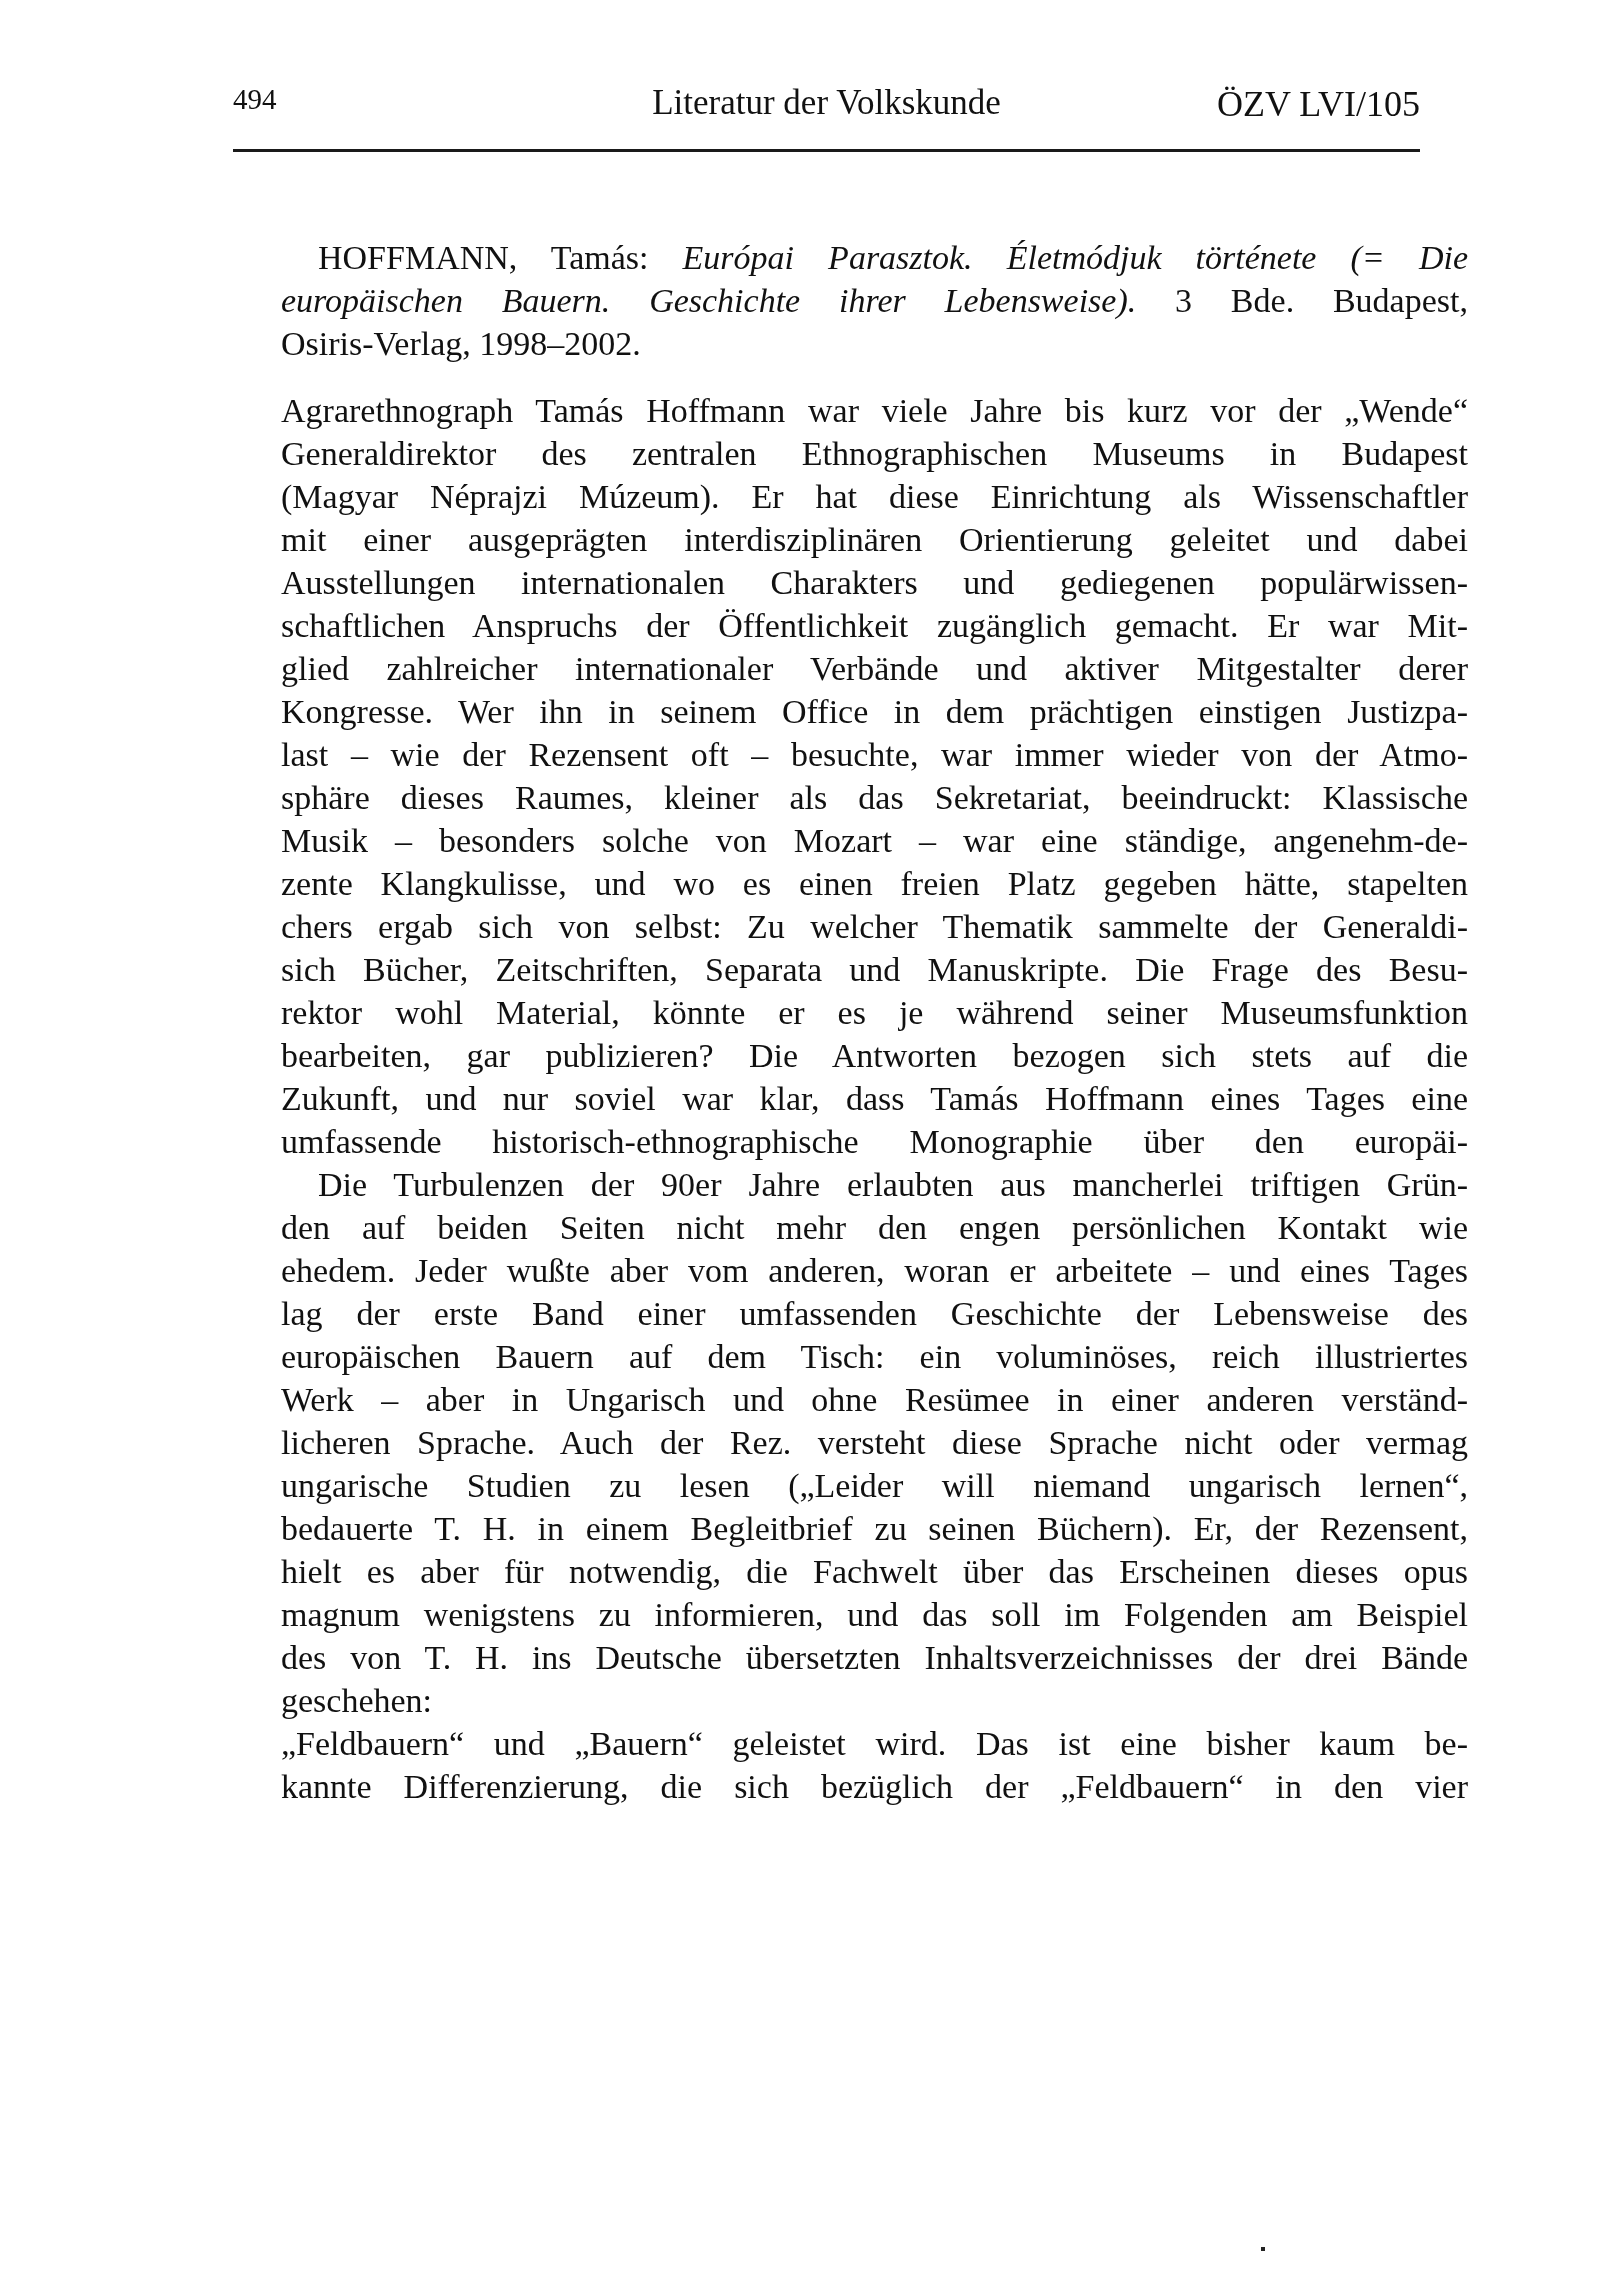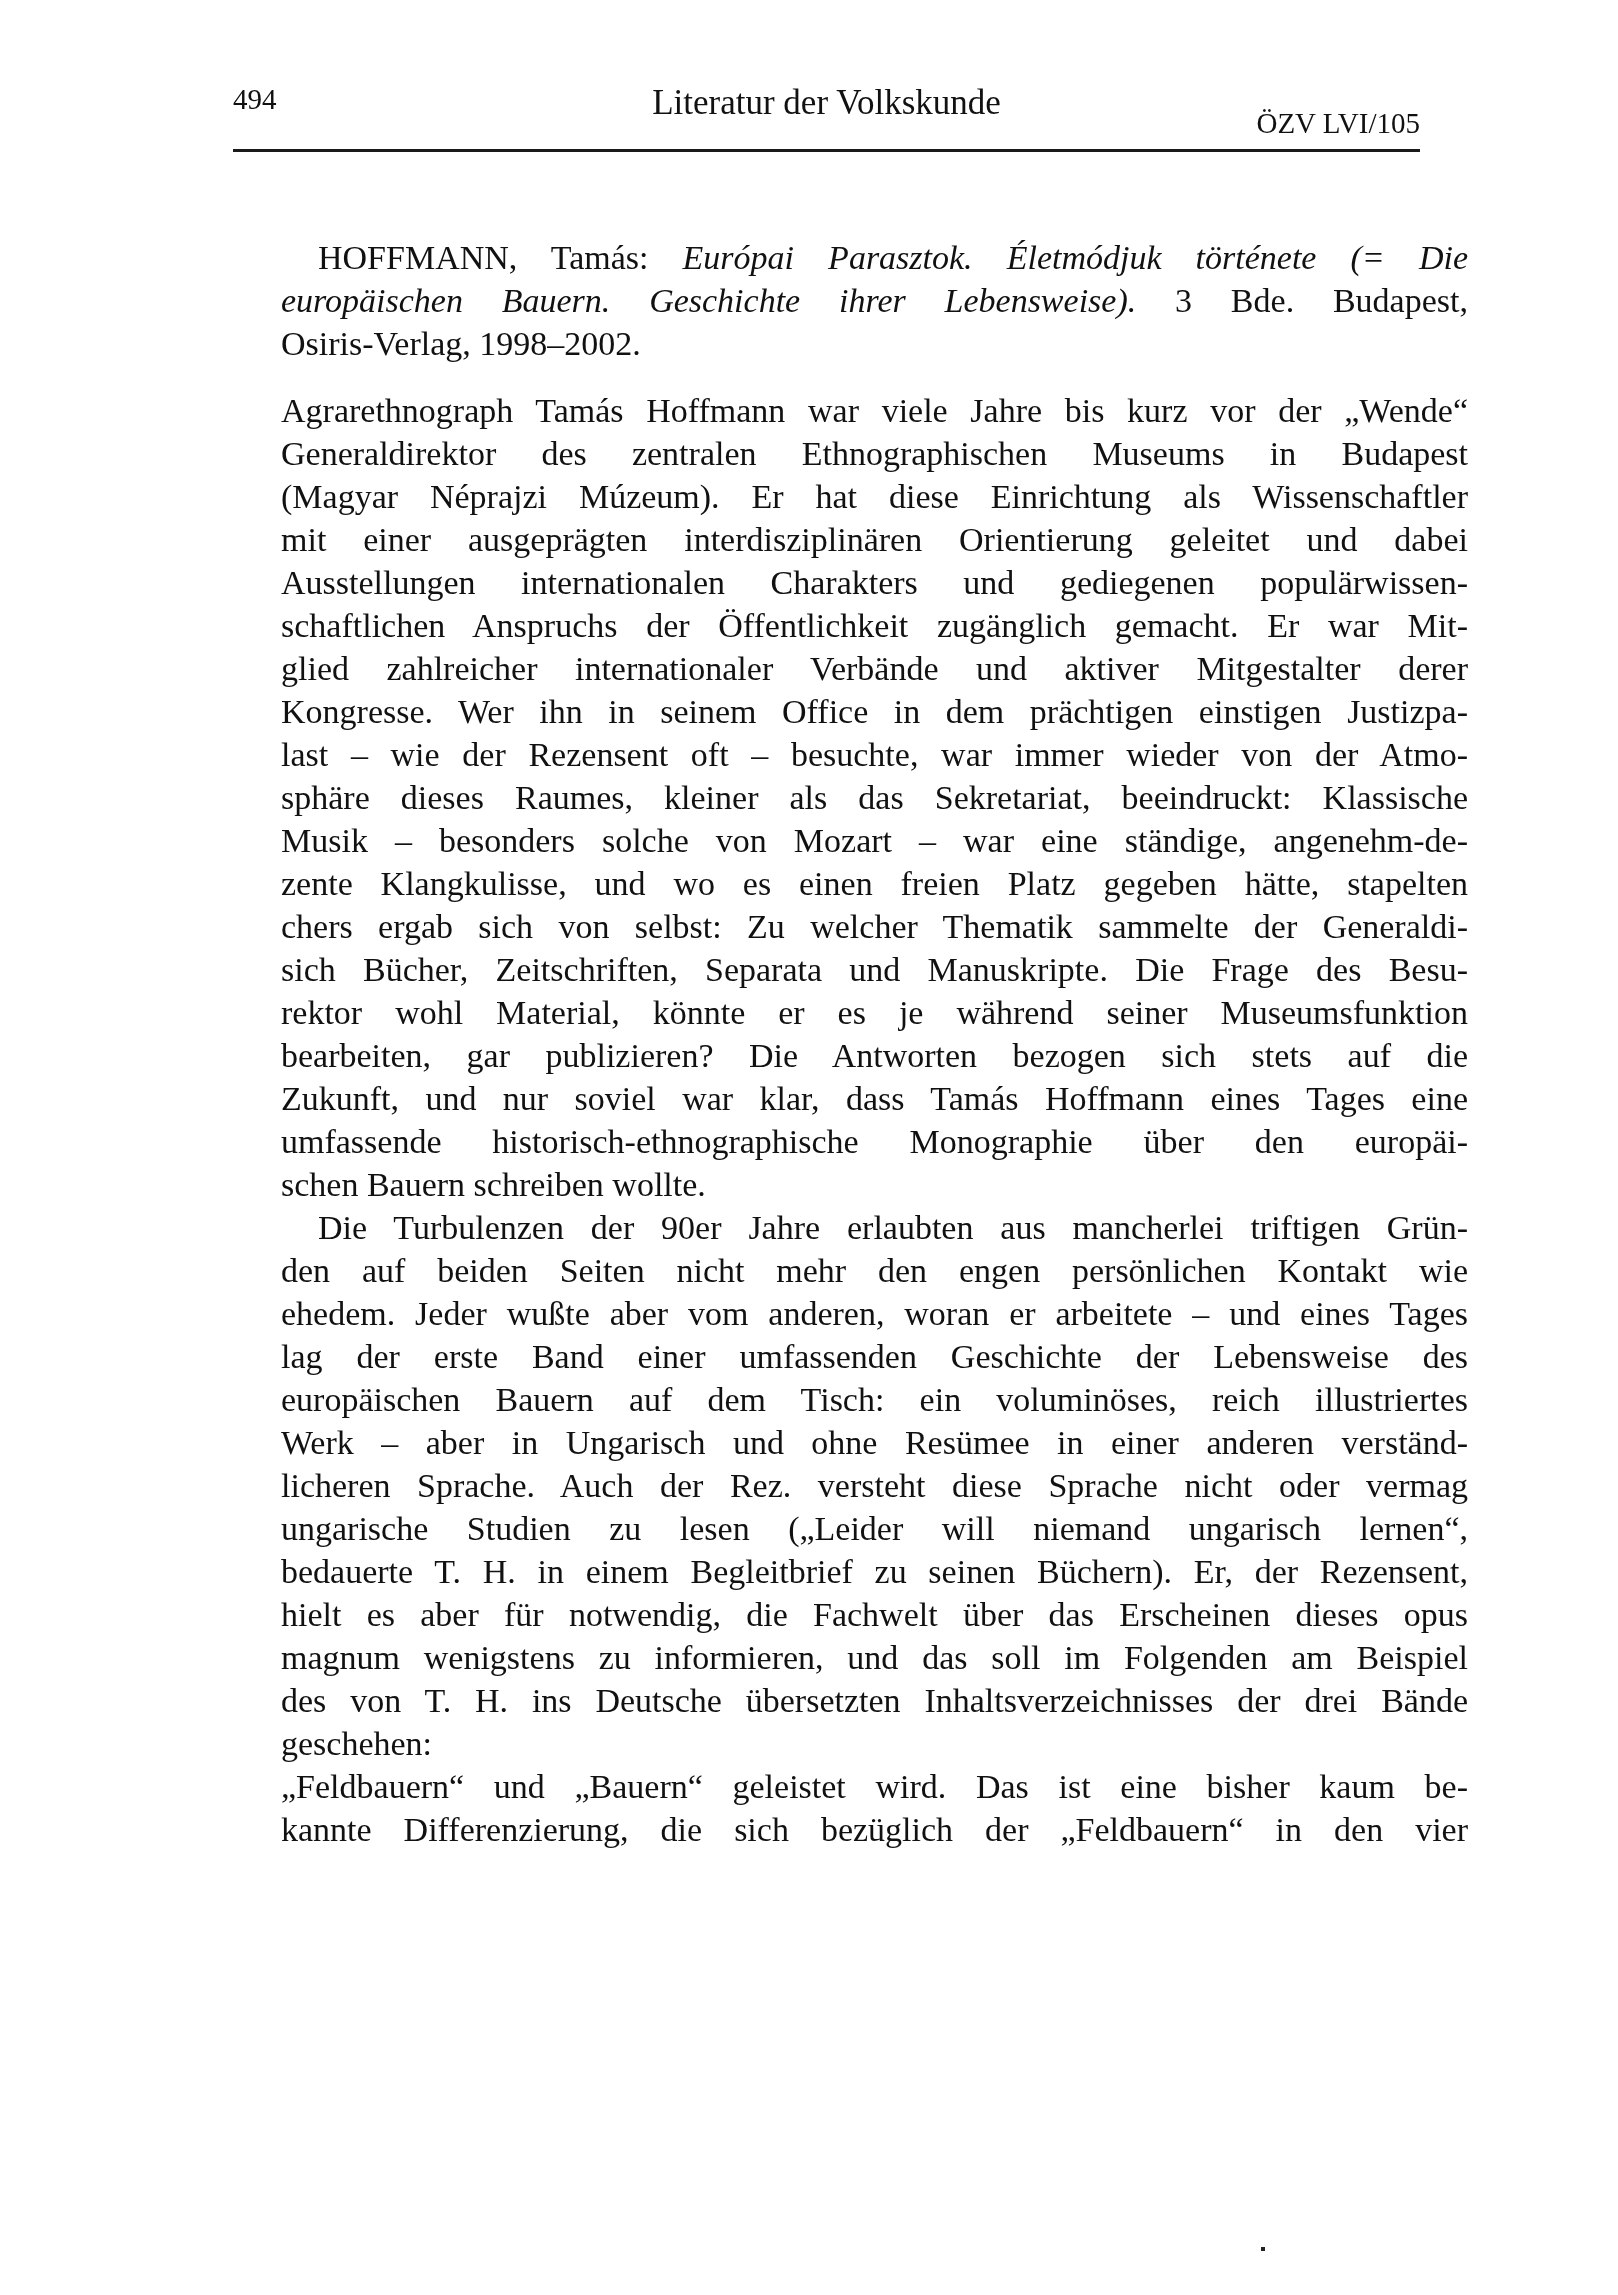--- a/index.html
+++ b/index.html
@@ -10,7 +10,7 @@
                     font-size: 29px; }
     .rh-left { position: absolute; left: 0; top: 0; }
     .rh-center { position: absolute; left: 0; right: 0; top: 0; text-align: center; font-size: 35px; }
-    .rh-right { position: absolute; right: 0; top: 0; font-size: 29px; margin-top: 24px; }
+    .rh-right { position: absolute; right: 0; top: 0; font-size: 36px; }
     .rule { position: absolute; top: 149px; left: 0; width: 1187px; height: 3.2px; background: #1a1a1a; }
     .body-text { position: absolute; top: 236px; left: 0; width: 1187px; font-size: 34px; line-height: 43px; margin-left: 48px; }
     .line { display: block; height: 43px; white-space: nowrap; text-align: justify; text-align-last: justify; }

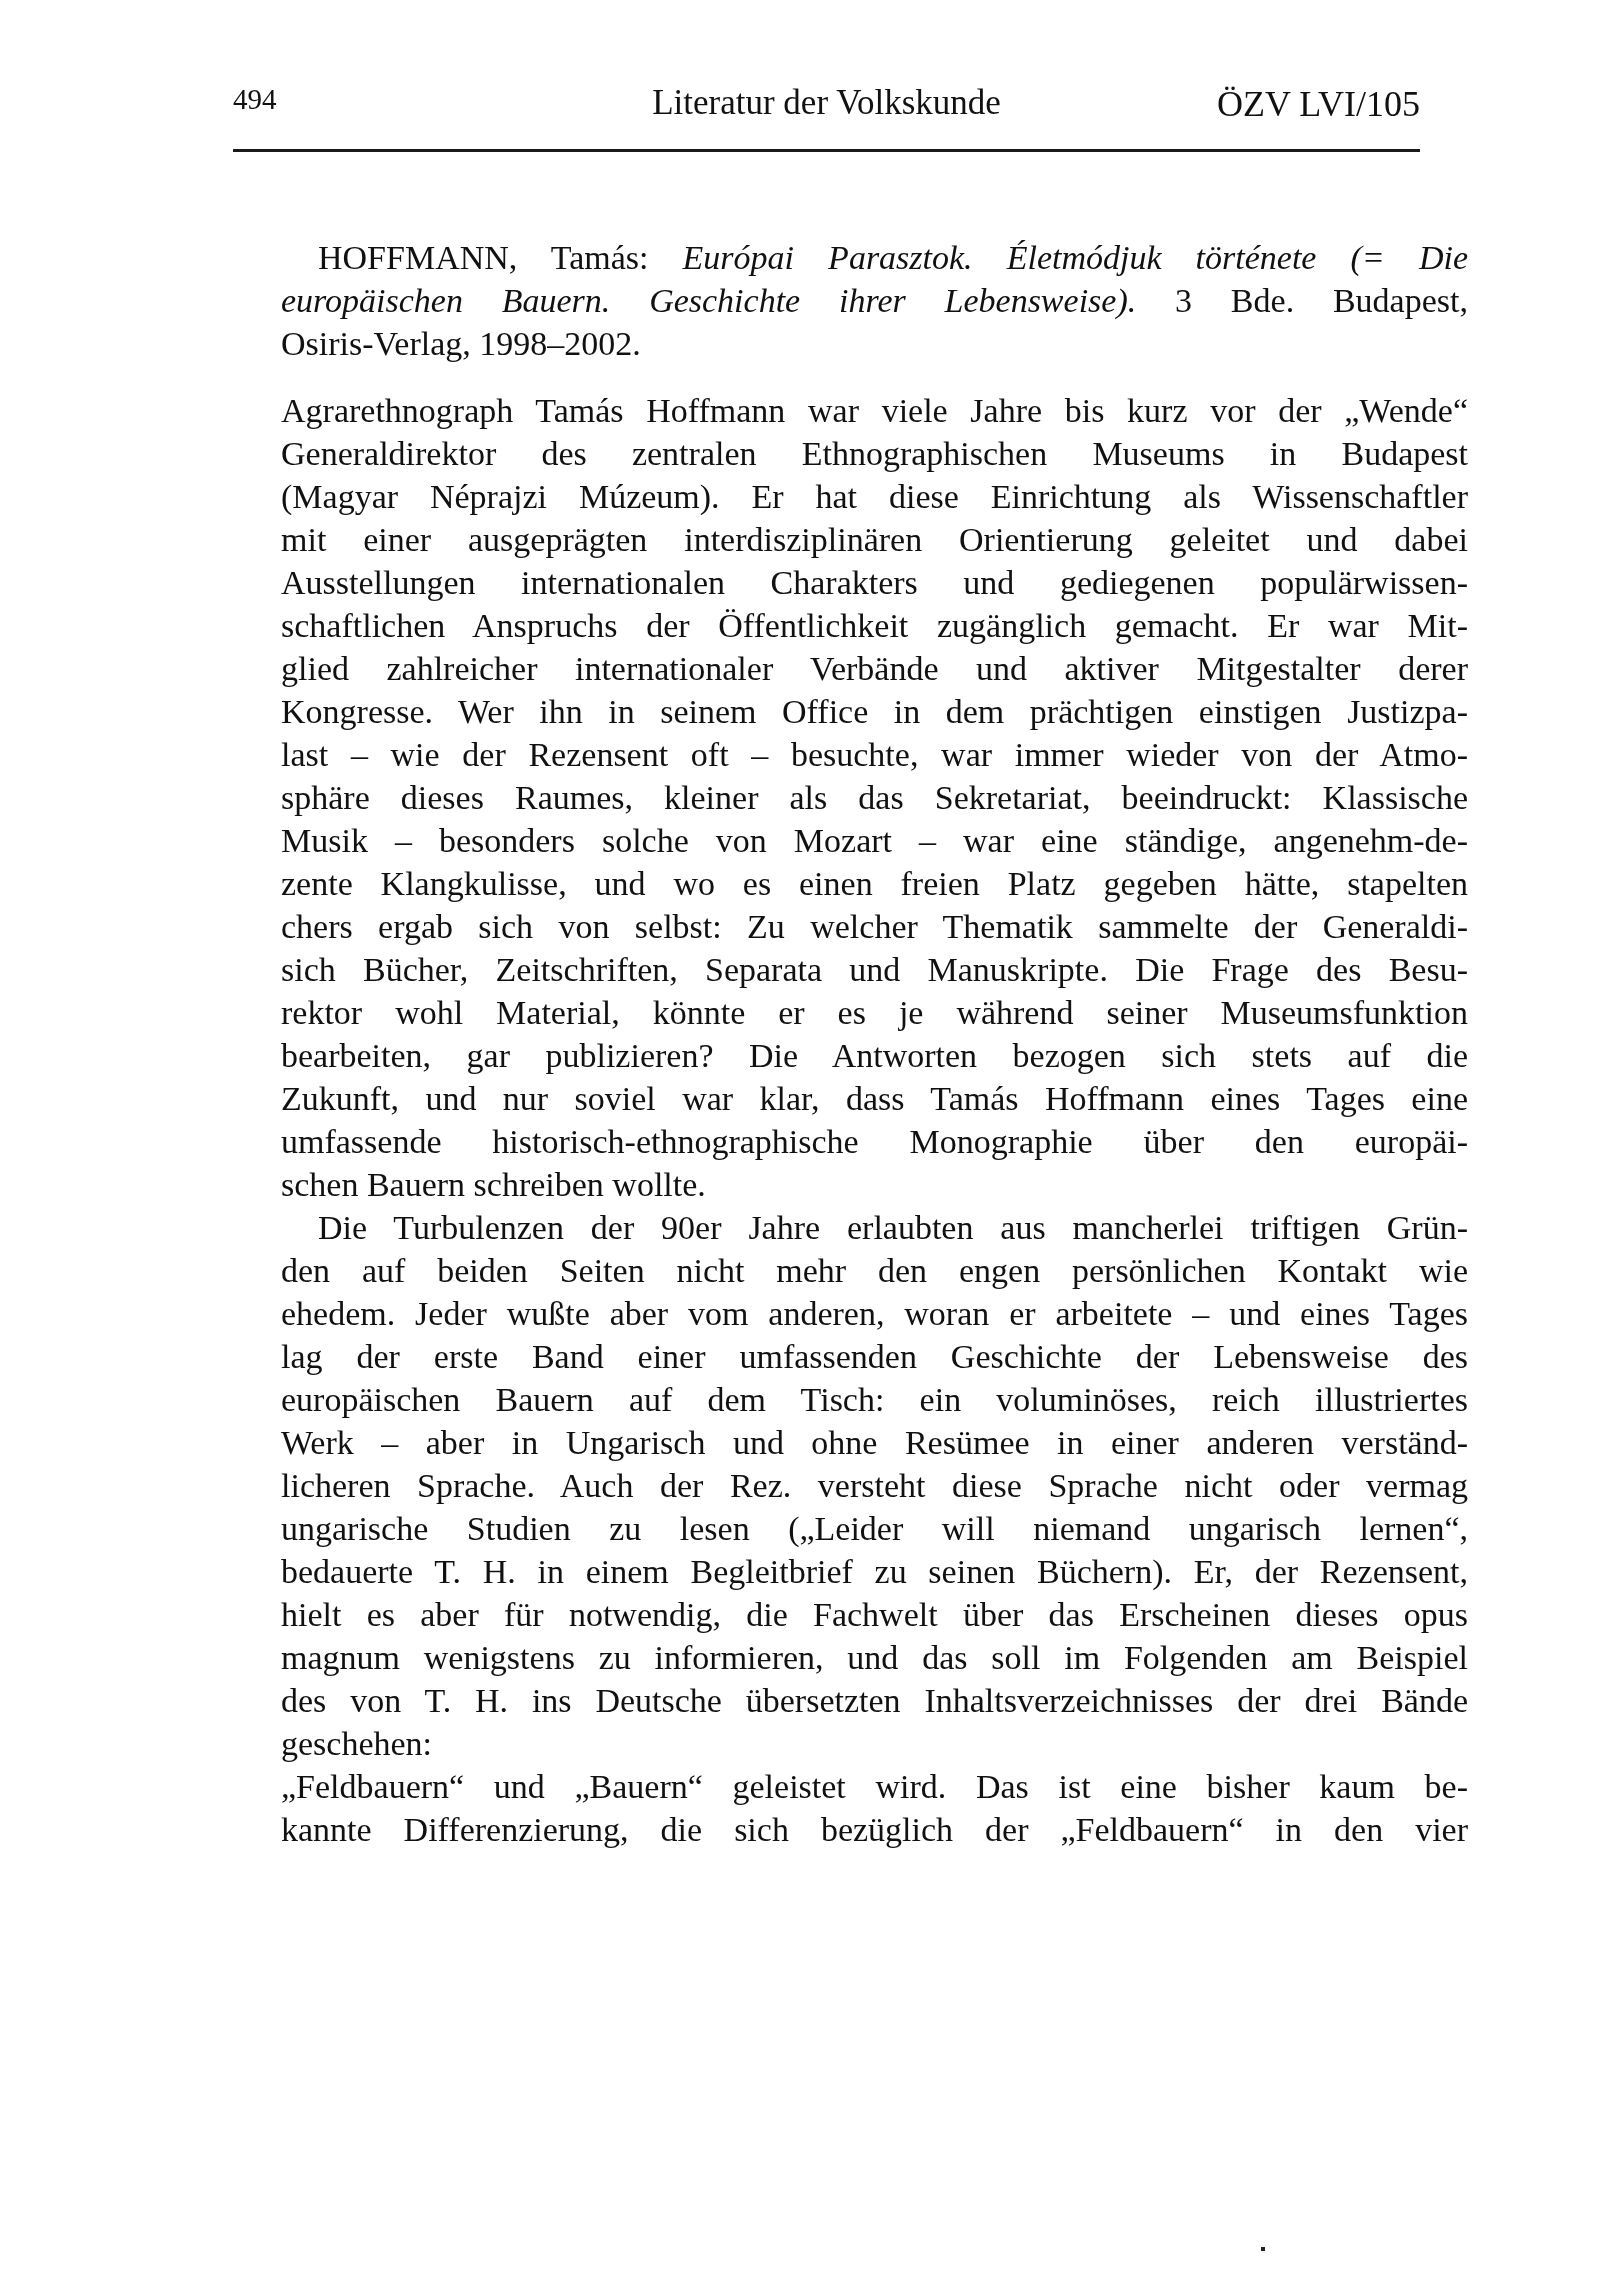--- a/index.html
+++ b/index.html
@@ -58,7 +58,6 @@
           <span class="line">bearbeiten, gar publizieren? Die Antworten bezogen sich stets auf die</span>
           <span class="line">Zukunft, und nur soviel war klar, dass Tamás Hoffmann eines Tages eine</span>
           <span class="line">umfassende historisch-ethnographische Monographie über den europäi-</span>
-          <span class="line last">schen Bauern schreiben wollte.</span>
         </div>
         <div>
           <span class="line indent">Die Turbulenzen der 90er Jahre erlaubten aus mancherlei triftigen Grün-</span>

